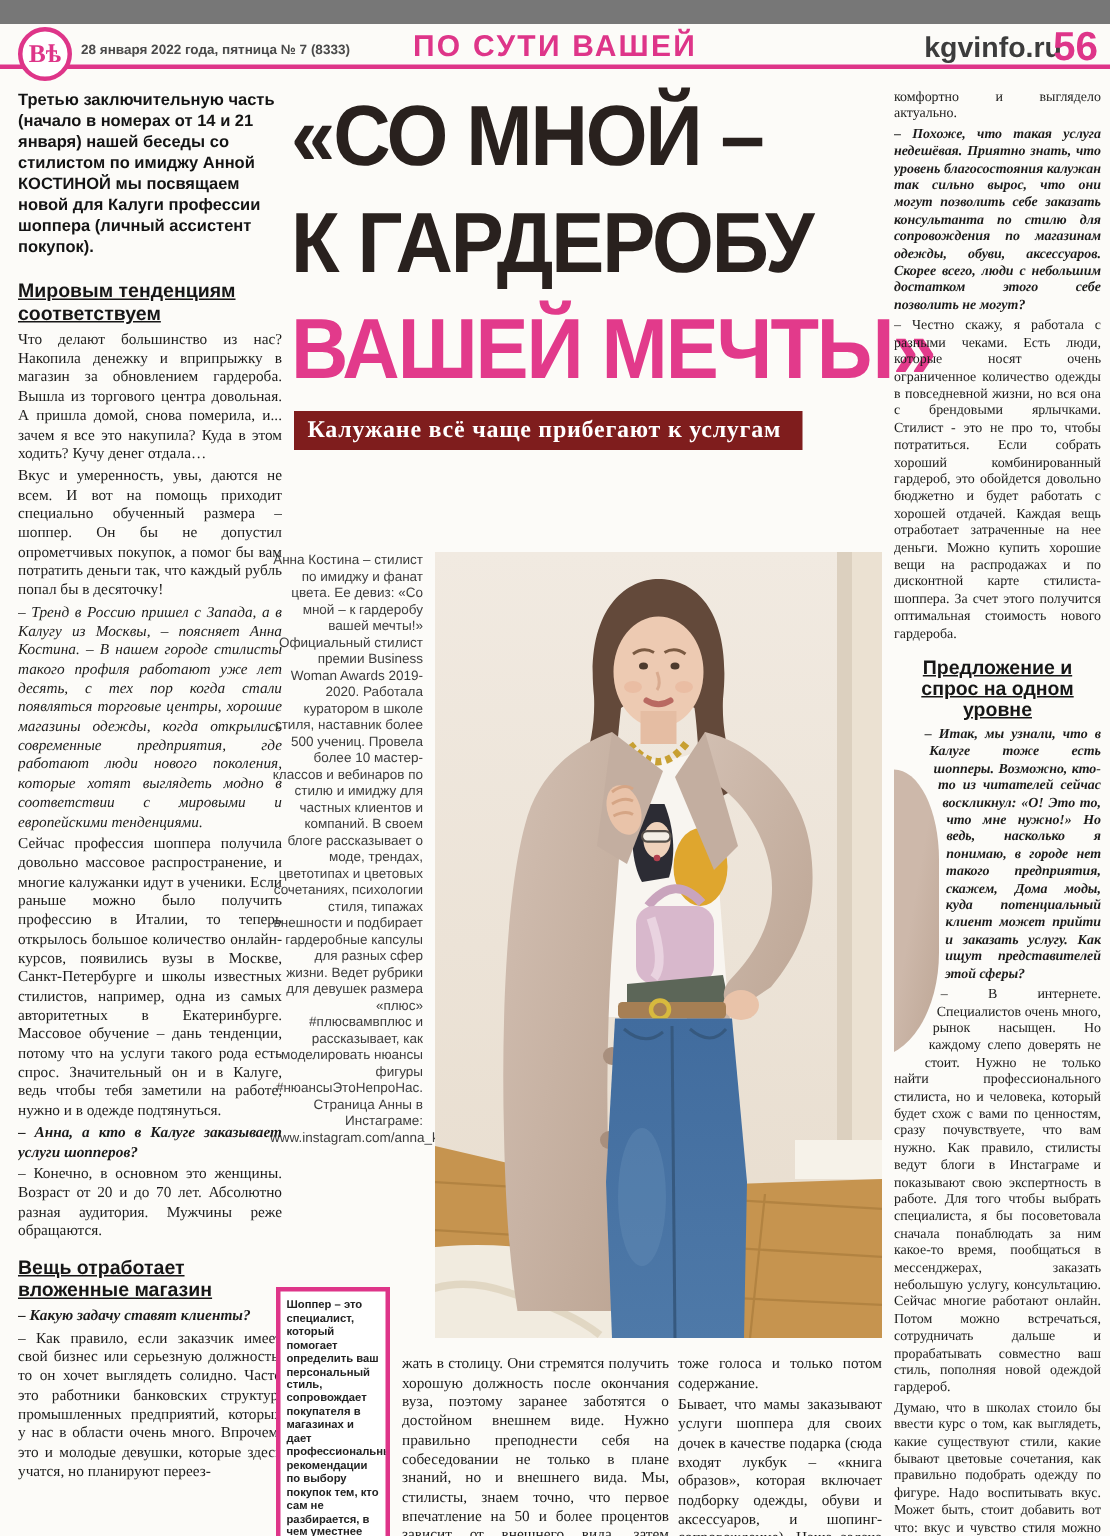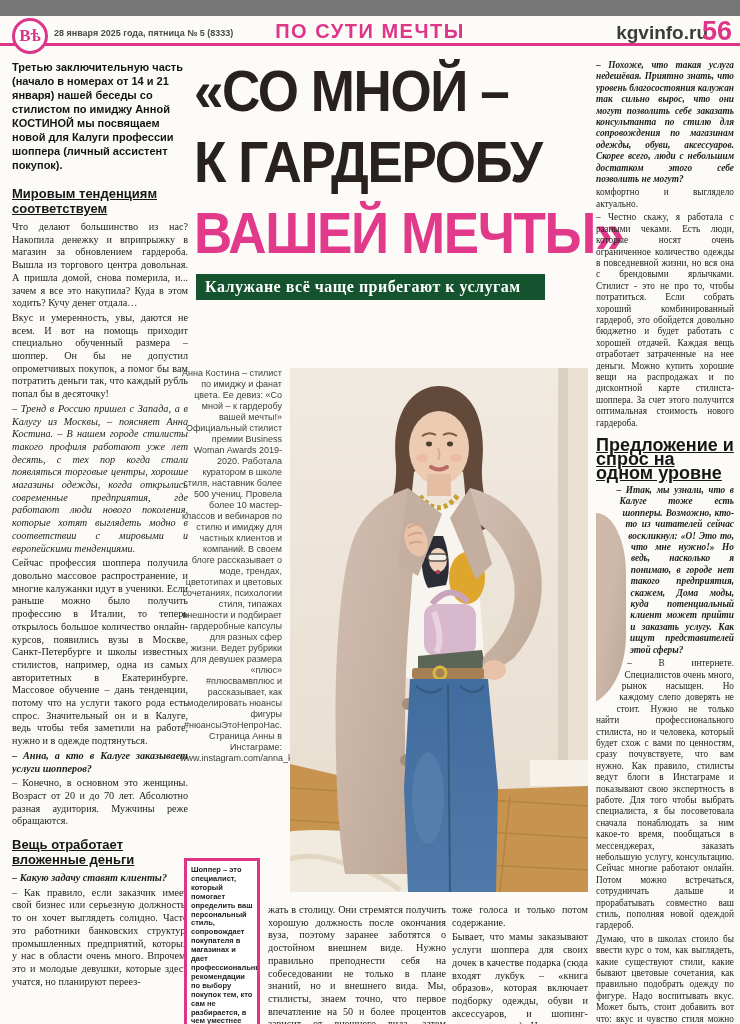--- a/index.html
+++ b/index.html
@@ -68,7 +68,7 @@
   <div>
     <div class="hdr-rule"></div>
     <div class="logo">Вѣ</div>
-    <div class="issue-date">28 января 2025 года, пятница № 5 (8333)</div>
+    <div class="issue-date">28 января 2022 года, пятница № 7 (8333)</div>
     <div class="section-title">ПО СУТИ МЕЧТЫ</div>
     <div class="site-url">kgvinfo.ru</div>
     <div class="page-num">56</div>

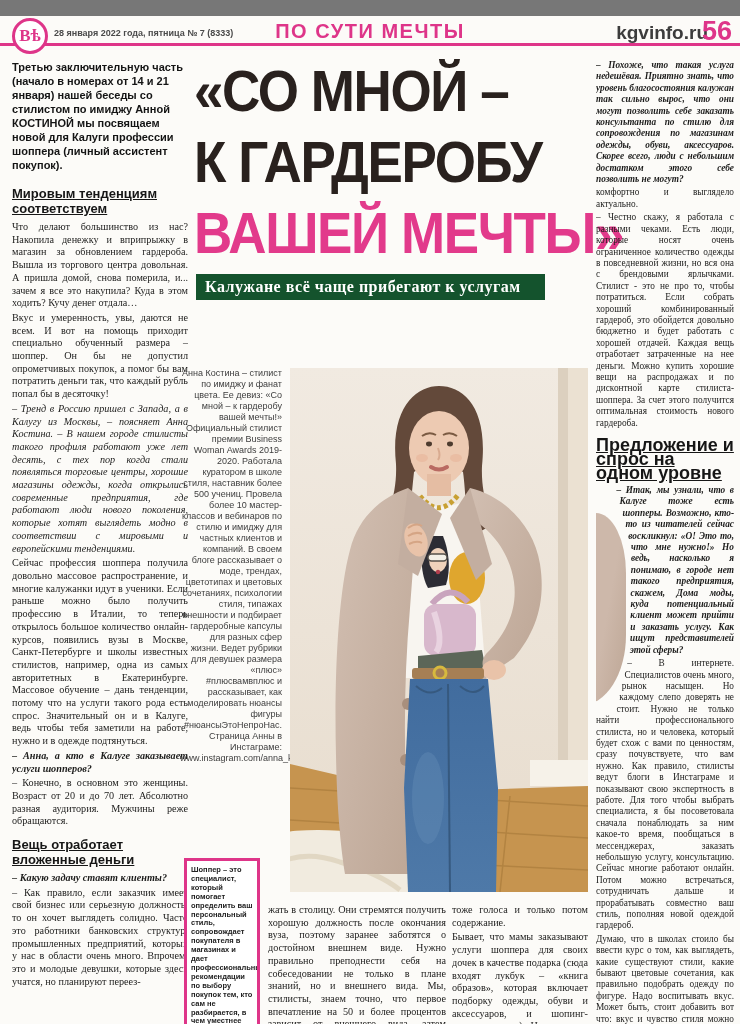--- a/index.html
+++ b/index.html
@@ -69,7 +69,7 @@
     <div class="hdr-rule"></div>
     <div class="logo">Вѣ</div>
     <div class="issue-date">28 января 2022 года, пятница № 7 (8333)</div>
-    <div class="section-title">ПО СУТИ МЕЧТЫ</div>
+    <div class="section-title">ПО СУТИ ВАШЕЙ</div>
     <div class="site-url">kgvinfo.ru</div>
     <div class="page-num">56</div>
   </div>

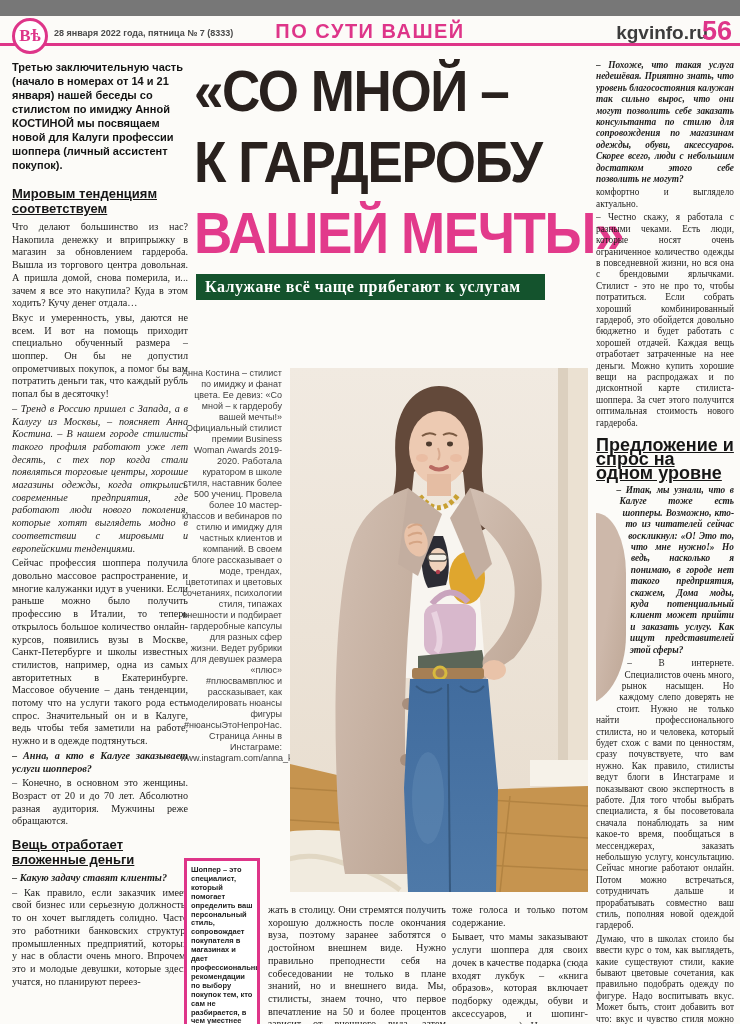--- a/index.html
+++ b/index.html
@@ -196,8 +196,8 @@
   </div>
 
   <div class="col-right">
+    <p class="par">комфортно и выглядело актуально.</p>
     <p class="par q">– Похоже, что такая услуга недешёвая. Приятно знать, что уровень благосостояния калужан так сильно вырос, что они могут позволить себе заказать консультанта по стилю для сопровождения по магазинам одежды, обуви, аксессуаров. Скорее всего, люди с небольшим достатком этого себе позволить не могут?</p>
-    <p class="par">комфортно и выглядело актуально.</p>
     <p class="par">– Честно скажу, я работала с разными чеками. Есть люди, которые носят очень ограниченное количество одежды в повседневной жизни, но вся она с брендовыми ярлычками. Стилист - это не про то, чтобы потратиться. Если собрать хороший комбинированный гардероб, это обойдется довольно бюджетно и будет работать с хорошей отдачей. Каждая вещь отработает затраченные на нее деньги. Можно купить хорошие вещи на распродажах и по дисконтной карте стилиста-шоппера. За счет этого получится оптимальная стоимость нового гардероба.</p>
     <div class="subhead">Предложение и спрос на одном уровне</div>
     <p class="par q">

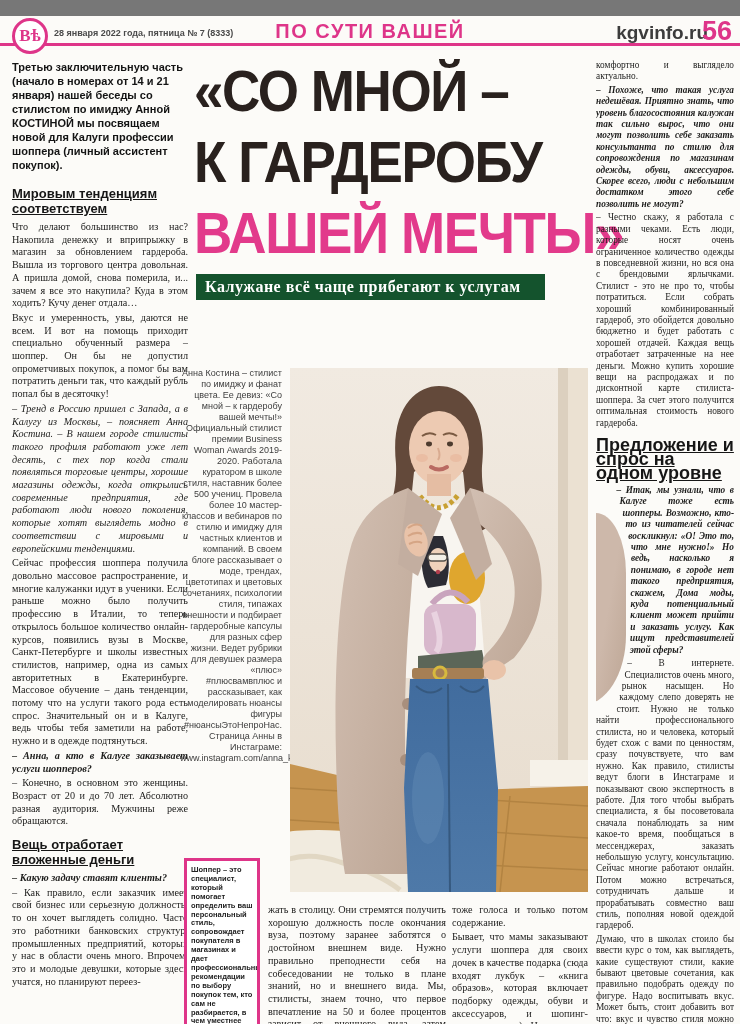--- a/index.html
+++ b/index.html
@@ -34,9 +34,9 @@
   .headline .l3 { color:#e23a8b; }
 
   .badge { position:absolute; left:196px; top:258px; width:400px; }
-  .badge-line { display:inline-block; background:#14532d; color:#fff;
+  .badge-line { display:inline-block; background:#7f1d1d; color:#fff;
                 font:bold 16px/19px "Liberation Serif", serif; font-style:normal;
-                padding:3px 24px 4px 9px; margin-bottom:2px; letter-spacing:.5px; }
+                padding:3px 14px 4px 9px; margin-bottom:2px; letter-spacing:.5px; }
 
   .caption { position:absolute; left:180px; top:352px; width:102px;
              font:9px/11px "Liberation Sans", sans-serif; color:#3d3d3d; text-align:right; }

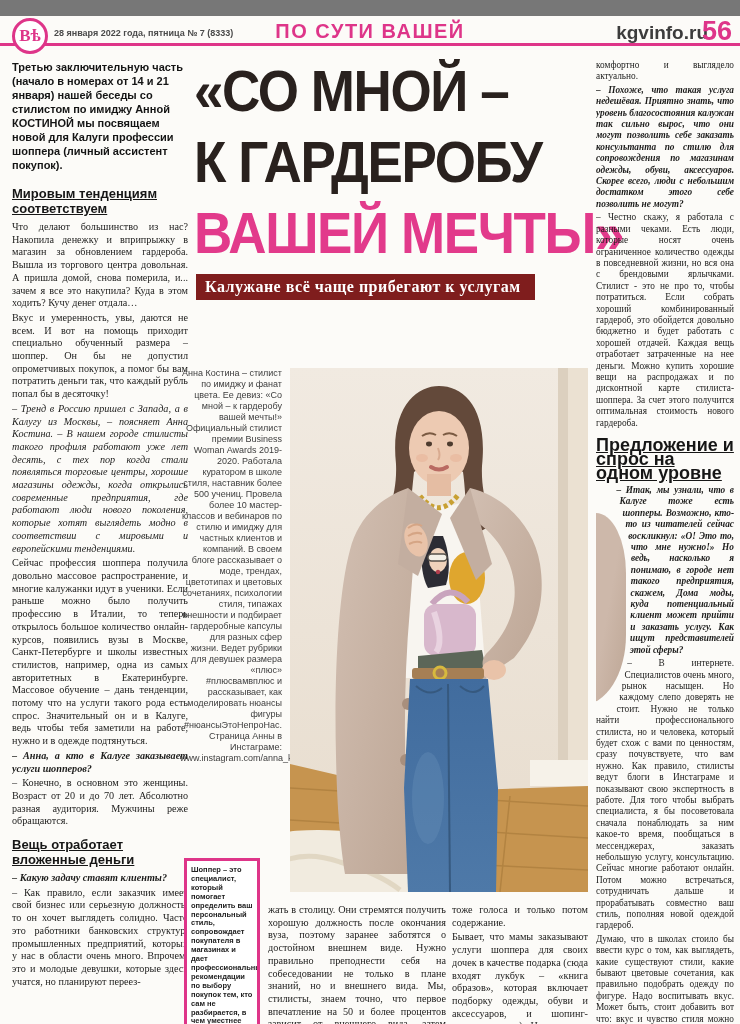--- a/index.html
+++ b/index.html
@@ -53,7 +53,7 @@
 
   .col-right { position:absolute; left:596px; top:44px; width:138px; height:976px; overflow:hidden; }
   .col-right .par { font-size:9.3px; line-height:11.4px; }
-  .col-right .subhead { font-size:18px; line-height:14px; }
+  .col-right .subhead { font-size:13px; line-height:14px;text-align:center; }
 
   .arm-float { float:left; width:44px; height:192px; margin:28px 5px 4px -14px;
                background:linear-gradient(100deg,#cdb8aa 55%,#bda695);

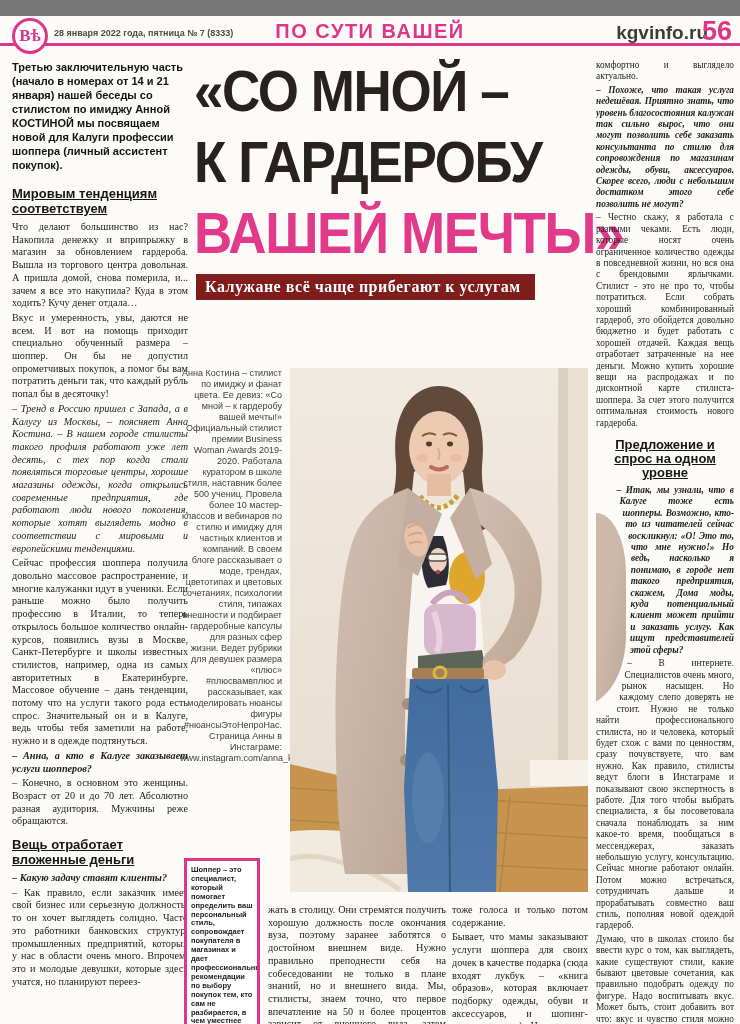--- a/index.html
+++ b/index.html
@@ -83,7 +83,7 @@
     <p class="par">Сейчас профессия шоппера получила довольно массовое распространение, и многие калужанки идут в ученики. Если раньше можно было получить профессию в Италии, то теперь открылось большое количество онлайн-курсов, появились вузы в Москве, Санкт-Петербурге и школы известных стилистов, например, одна из самых авторитетных в Екатеринбурге. Массовое обучение – дань тенденции, потому что на услуги такого рода есть спрос. Значительный он и в Калуге, ведь чтобы тебя заметили на работе, нужно и в одежде подтянуться.</p>
     <p class="par q">– Анна, а кто в Калуге заказывает услуги шопперов?</p>
     <p class="par">– Конечно, в основном это женщины. Возраст от 20 и до 70 лет. Абсолютно разная аудитория. Мужчины реже обращаются.</p>
-    <div class="subhead">Вещь отработает вложенные деньги</div>
+    <div class="subhead">Вещь отработает вложенные магазин</div>
     <p class="par q">– Какую задачу ставят клиенты?</p>
     <p class="par">– Как правило, если заказчик имеет свой бизнес или серьезную должность, то он хочет выглядеть солидно. Часто это работники банковских структур, промышленных предприятий, которых у нас в области очень много. Впрочем, это и молодые девушки, которые здесь учатся, но планируют переез-</p>
   </div>

